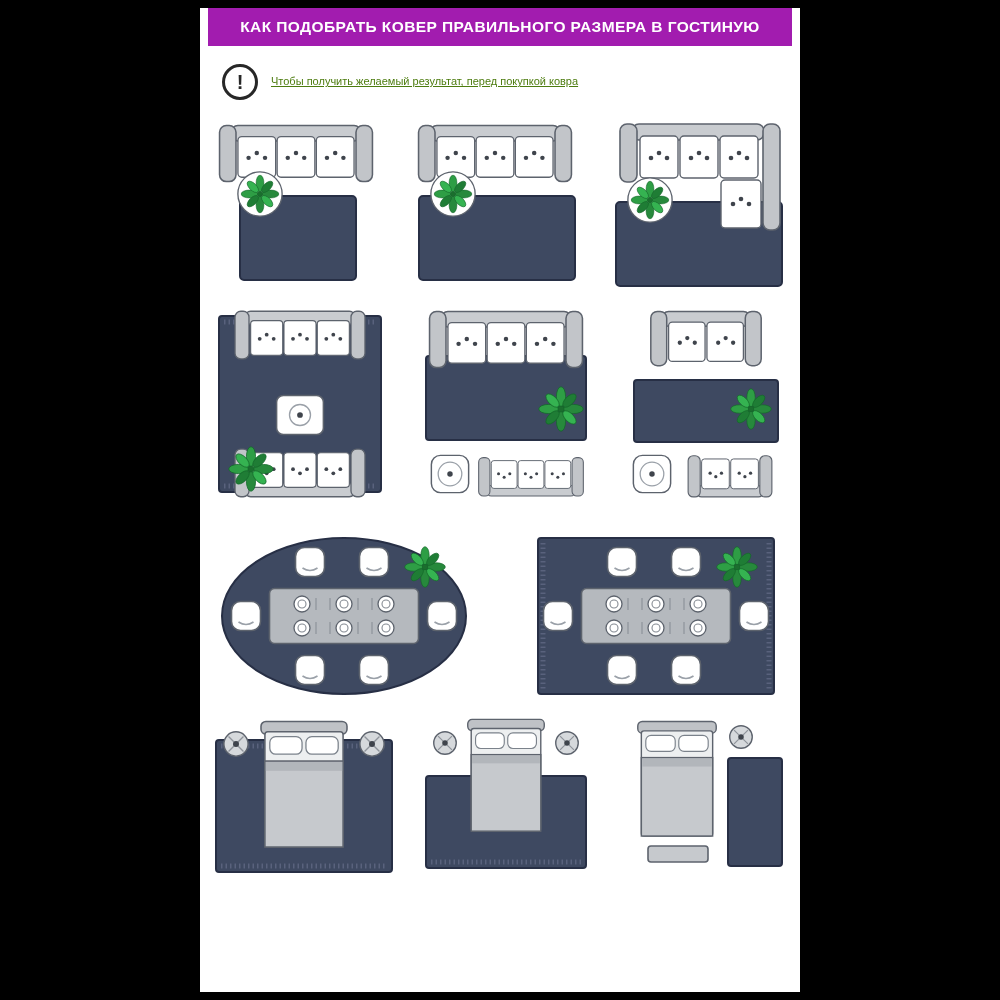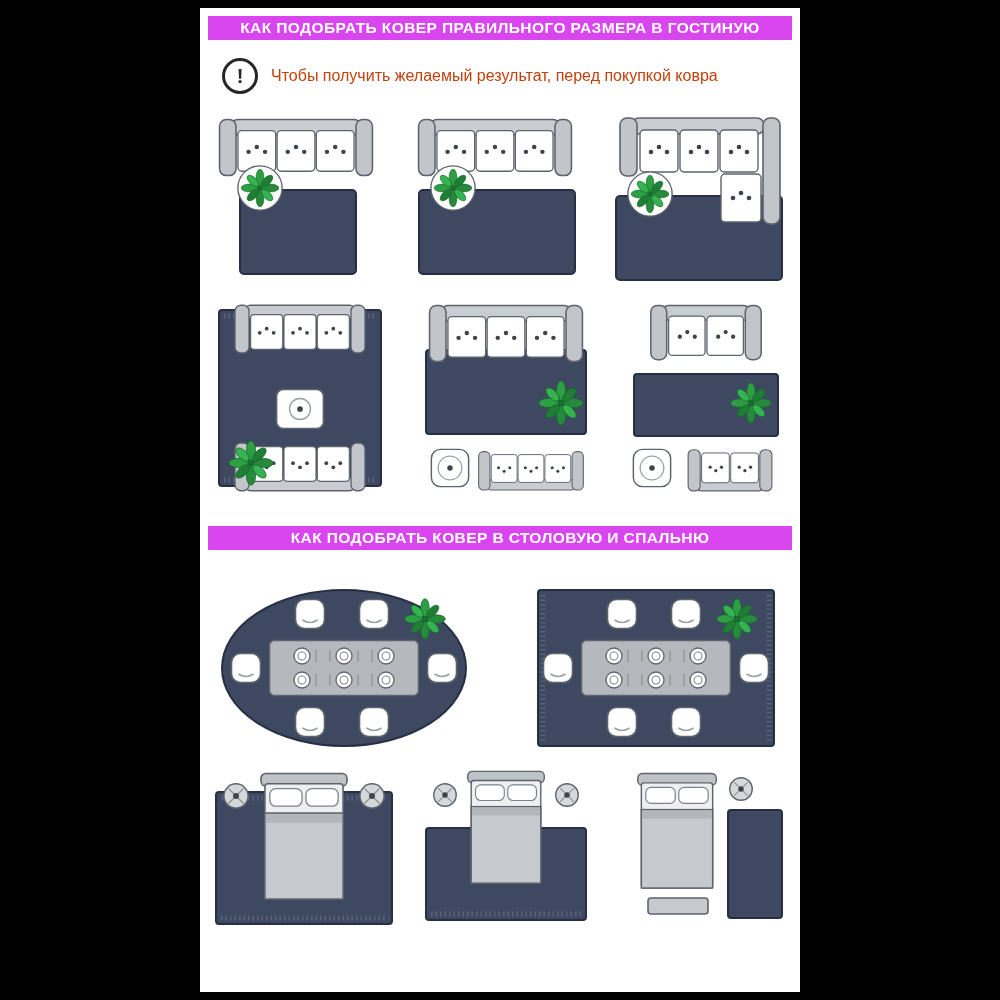--- a/index.html
+++ b/index.html
@@ -6,7 +6,7 @@
   body{background:#000;font-family:"Liberation Sans", sans-serif;}
   .page{position:relative;width:1000px;height:1000px;background:#000;overflow:hidden;}
   .panel{position:absolute;left:200px;top:8px;width:600px;height:984px;background:#fff;}
-  .header-bar{margin:8px 8px 0 8px;height:24px;background:#d946ef;display:flex;align-items:center;justify-content:center;}
+  .header-bar{margin:0 8px 0 8px;height:38px;background:#a21caf;display:flex;align-items:center;justify-content:center;}
   .header-bar span{color:#fff;font-weight:bold;font-size:15.5px;letter-spacing:.4px;white-space:nowrap;}
   .note{display:flex;align-items:center;gap:13px;margin:18px 0 0 22px;}
   .note-icon{flex:0 0 auto;width:30px;height:30px;border:3px solid #272727;border-radius:50%;display:flex;align-items:center;justify-content:center;font-weight:bold;font-size:20px;color:#272727;line-height:1;}

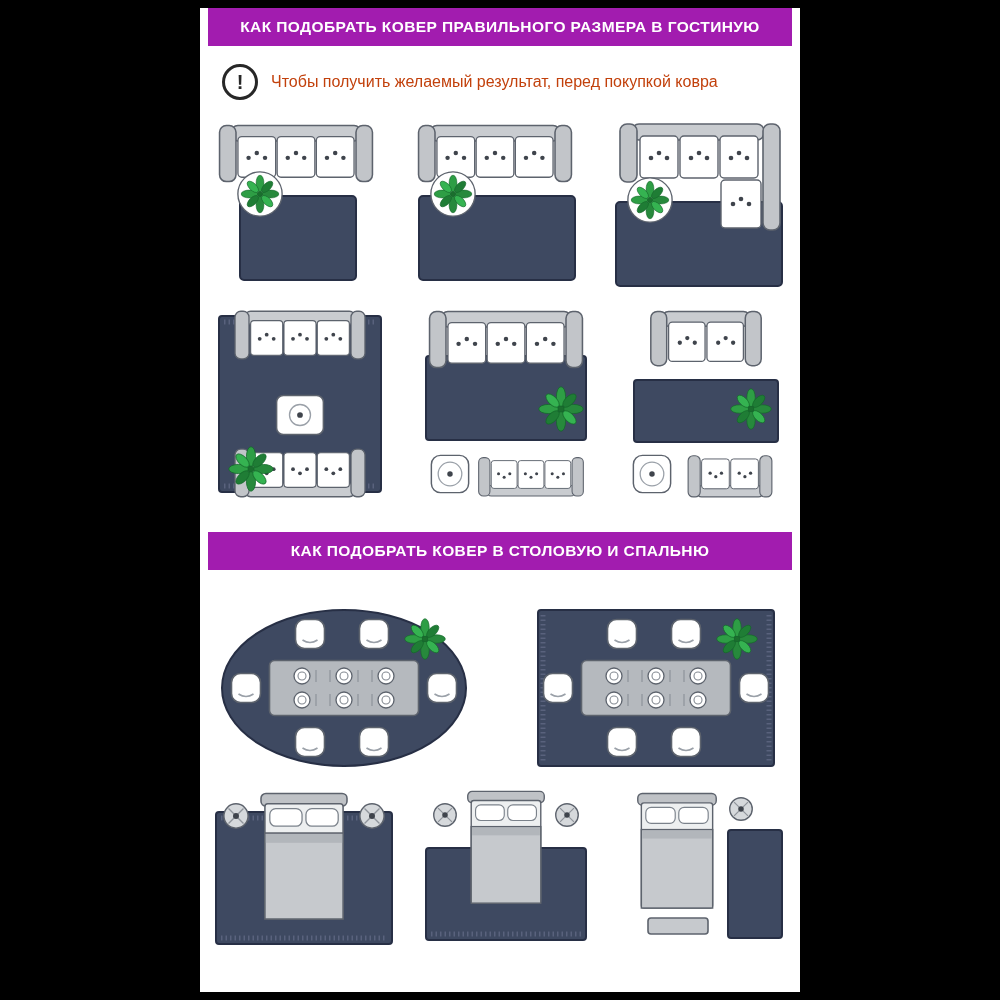--- a/index.html
+++ b/index.html
@@ -10,7 +10,7 @@
   .header-bar span{color:#fff;font-weight:bold;font-size:15.5px;letter-spacing:.4px;white-space:nowrap;}
   .note{display:flex;align-items:center;gap:13px;margin:18px 0 0 22px;}
   .note-icon{flex:0 0 auto;width:30px;height:30px;border:3px solid #272727;border-radius:50%;display:flex;align-items:center;justify-content:center;font-weight:bold;font-size:20px;color:#272727;line-height:1;}
-  .note-text{font-size:16px;line-height:1.55;color:#c2410c;}
+  .note-text{font-size:11px;line-height:1.55;color:#4d7c0f;text-decoration:underline;}
   .row{display:flex;justify-content:space-between;align-items:flex-start;}
   .row-living1{margin:20px 14px 0 14px;}
   .row-living2{margin:18px 14px 0 14px;}

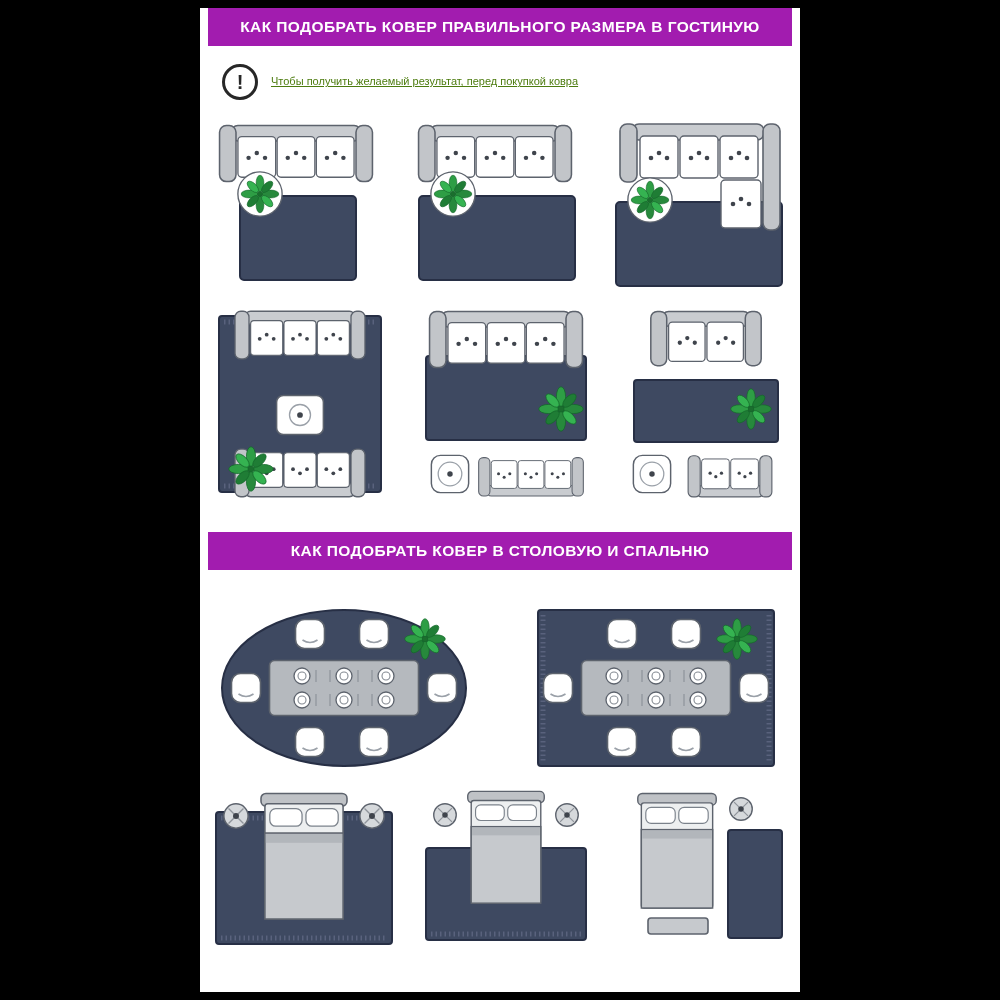--- a/index.html
+++ b/index.html
@@ -238,9 +238,6 @@
       </svg>
     </div>
 
-    <div class="header-bar hdr2">
-      <span>КАК ПОДОБРАТЬ КОВЕР В СТОЛОВУЮ И СПАЛЬНЮ</span>
-    </div>
 
     <div class="row row-dining">
 

